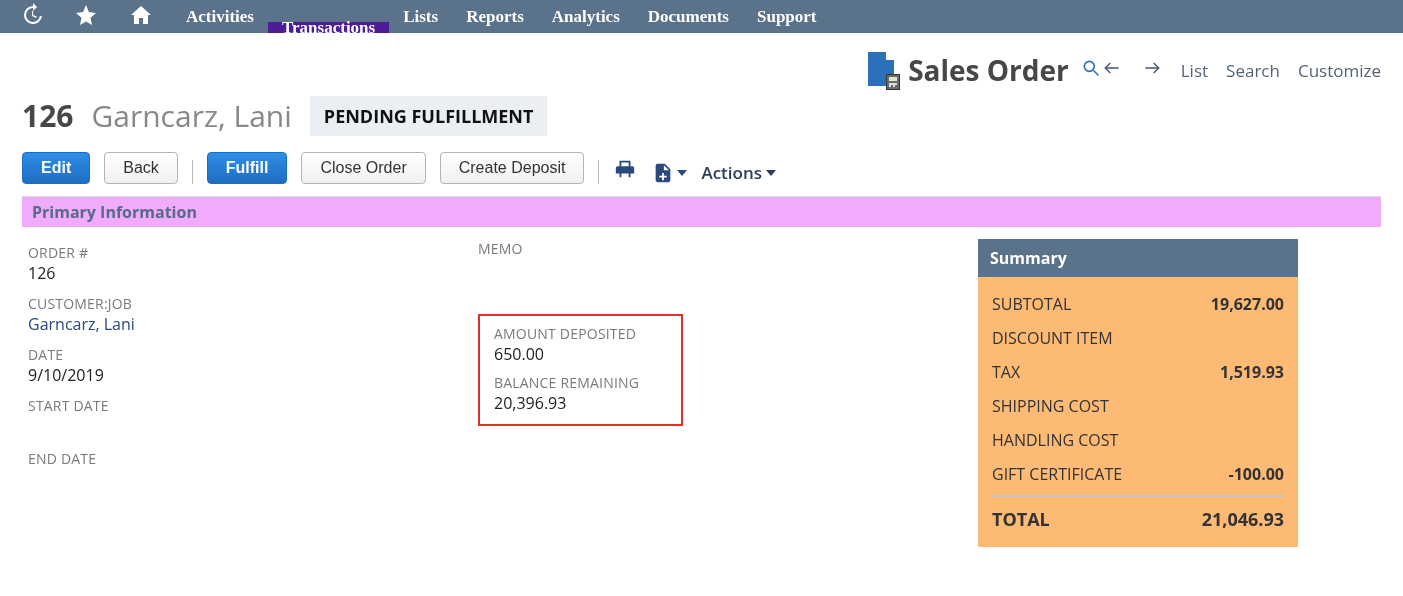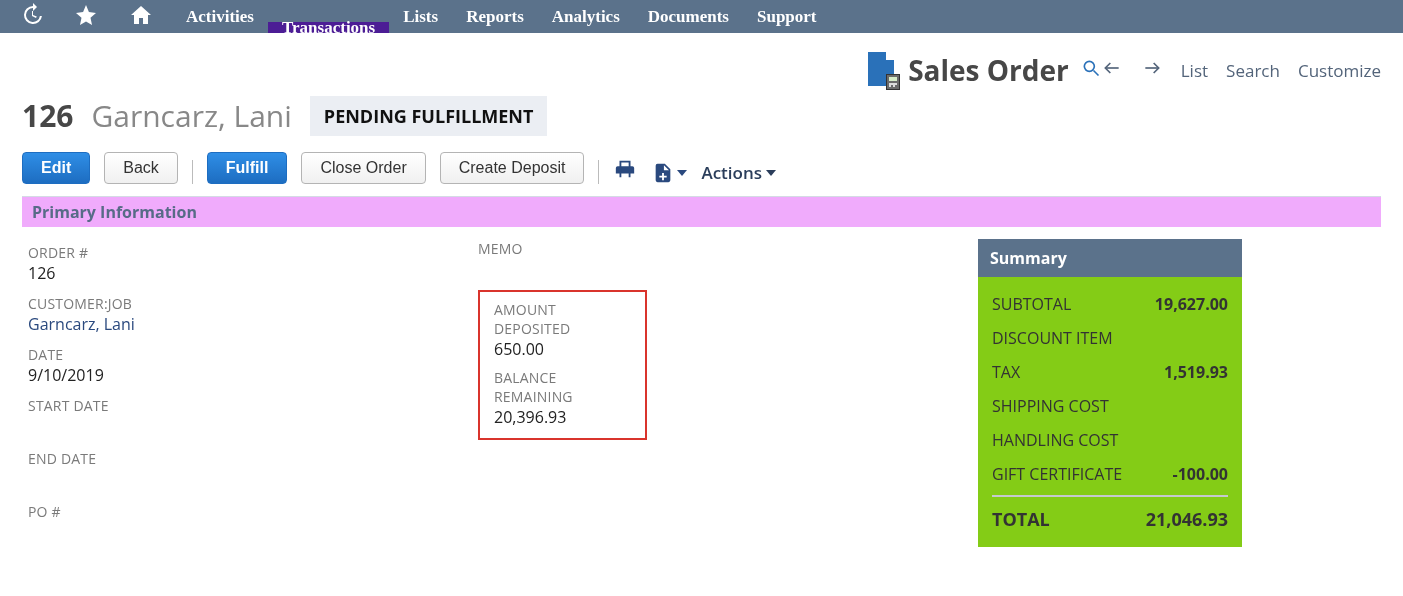--- a/index.html
+++ b/index.html
@@ -157,7 +157,7 @@
 .highlight-box .field-label { color:#7a7a7a; }
 .highlight-box .field-value { margin-bottom:8px; }
 .summary-panel {
-  background:#84cc16; width:264px;
+  background:#fdba74; width:320px;
 }
 .summary-header {
   background:#5b728b; color:#fff; font-weight:700; padding:8px 12px; font-size:16px;

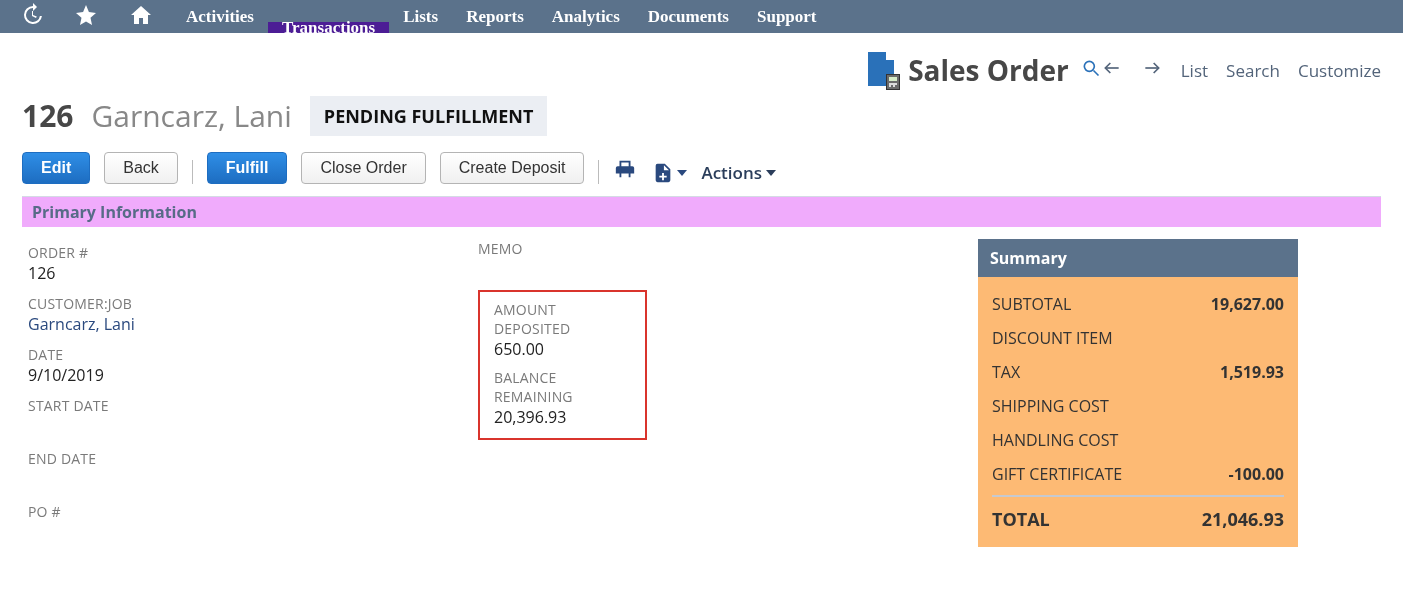--- a/index.html
+++ b/index.html
@@ -151,8 +151,8 @@
 .highlight-box {
   border:2px solid #d9342c;
   padding:8px 14px 10px 14px;
-  width: 169px;
-  margin-top: 32px;
+  width: 205px;
+  margin-top: 56px;
 }
 .highlight-box .field-label { color:#7a7a7a; }
 .highlight-box .field-value { margin-bottom:8px; }

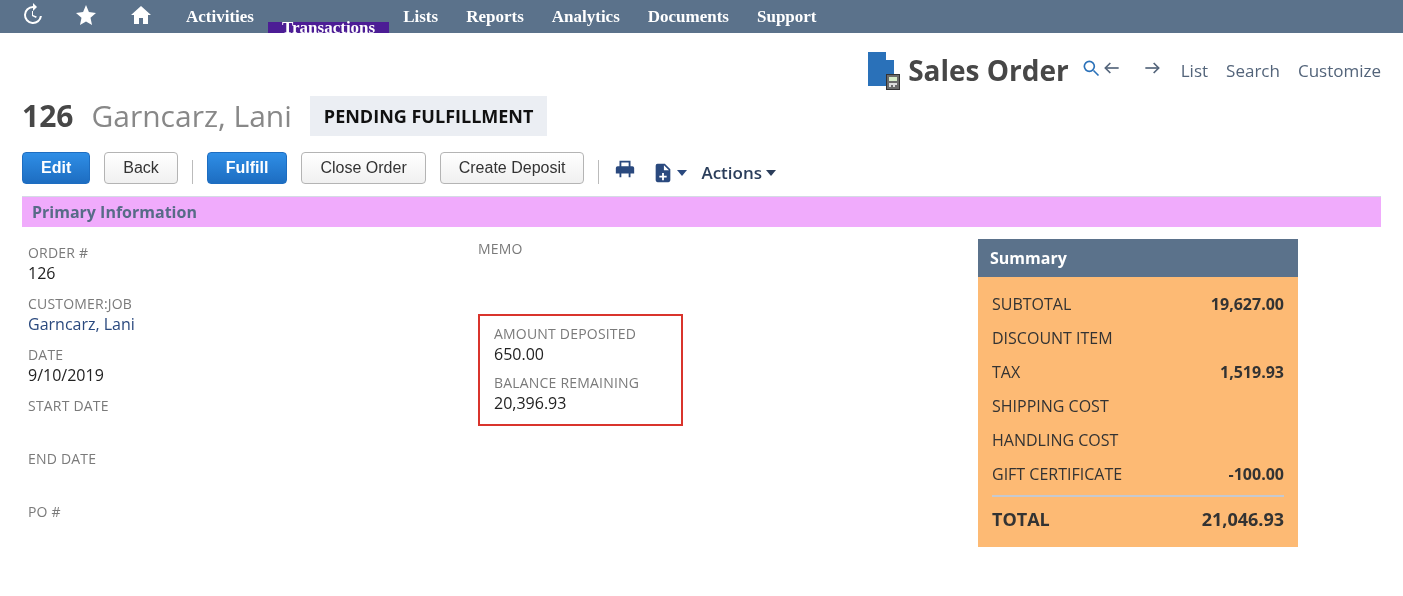--- a/index.html
+++ b/index.html
@@ -284,7 +284,6 @@
       <div class="field-label">END DATE</div>
       <div class="col1-spacer"></div>
 
-      <div class="field-label">PO #</div>
     </div>
 
     <div class="col2">

